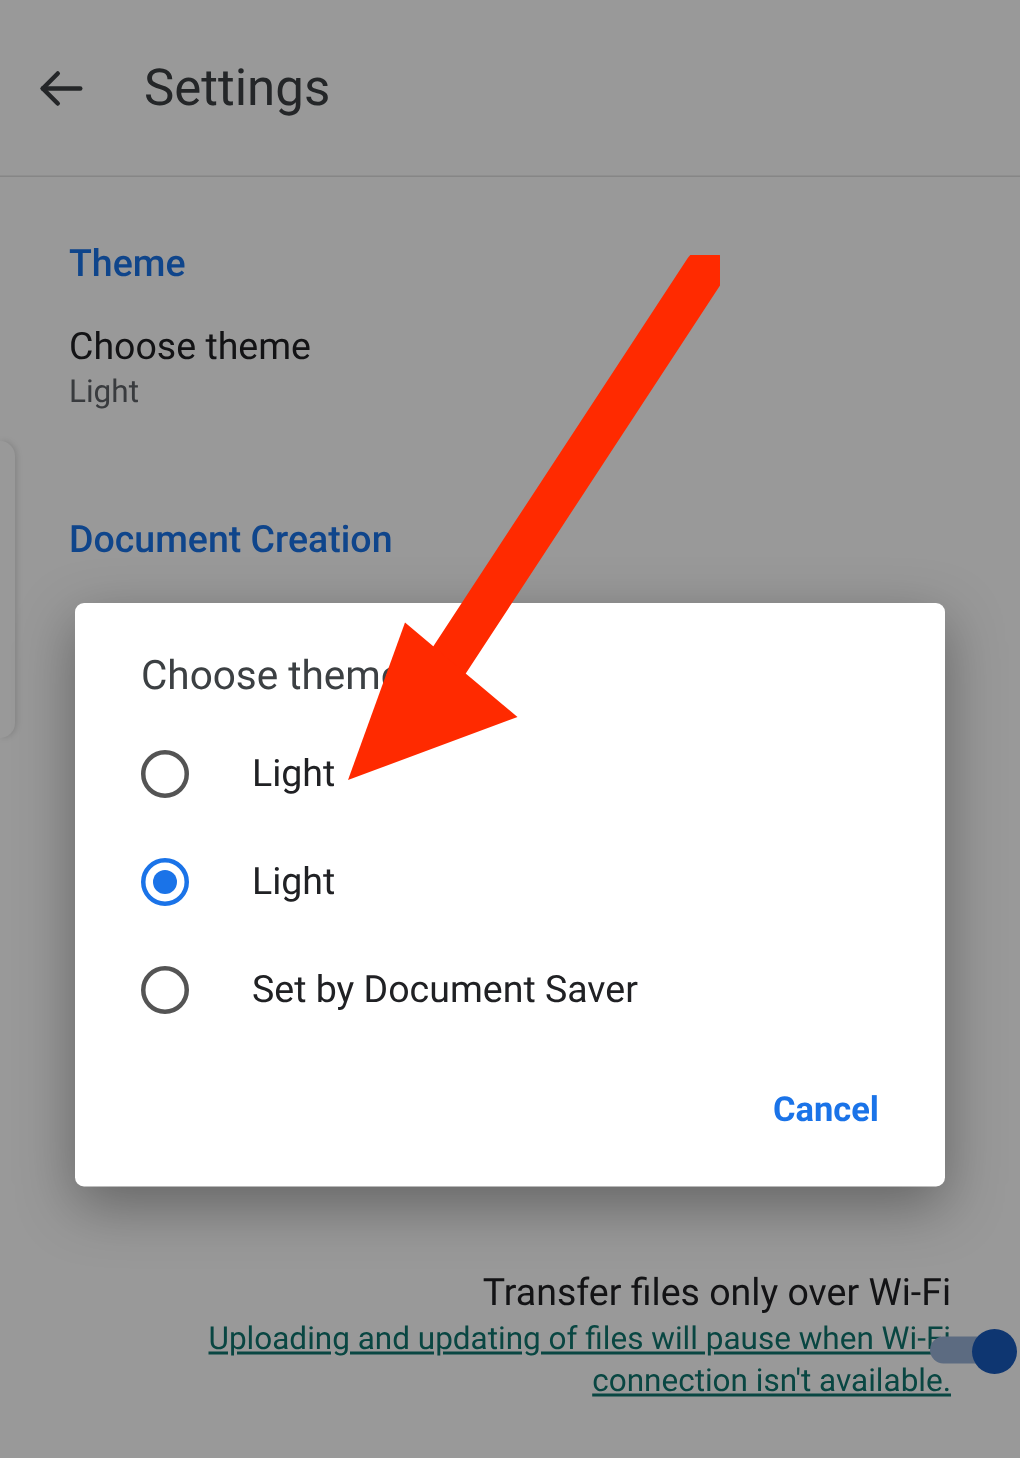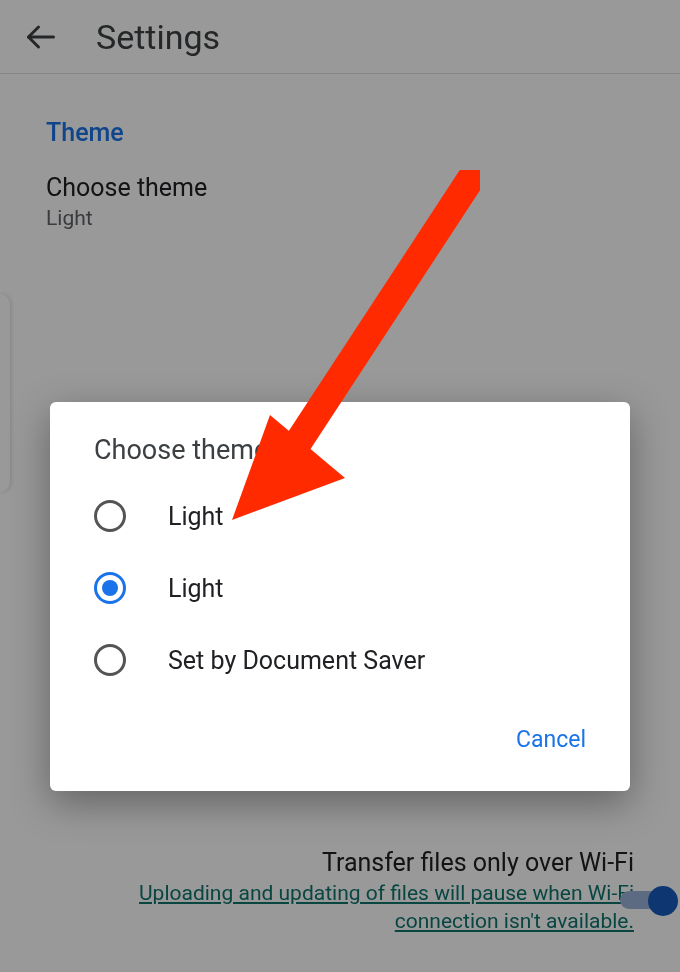--- a/index.html
+++ b/index.html
@@ -7,7 +7,7 @@
 
     
     .page { position:absolute; inset:0; background:#fff; }
-    .appbar { display:flex; align-items:center; height:74px; padding:0 24px; border-bottom:1px solid #e0e0e0; }
+    .appbar { display:flex; align-items:center; height:118px; padding:0 24px; border-bottom:1px solid #e0e0e0; }
     .back-icon { width:34px; height:34px; display:flex; align-items:center; justify-content:center; margin-right:38px; }
     .appbar-title { font-size:34px; color:#3c4043; }
 

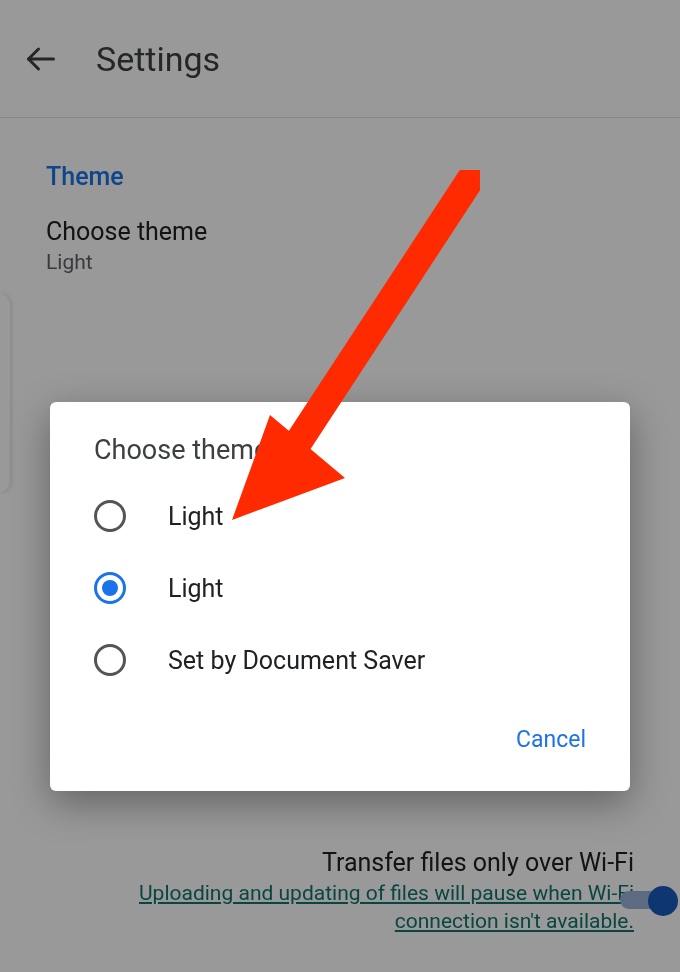--- a/index.html
+++ b/index.html
@@ -65,6 +65,7 @@
       <div class="item-sub">Light</div>
     </div>
 
+    <div class="section-heading">Document Creation</div>
   </div>
 
   <div class="wifi-block">

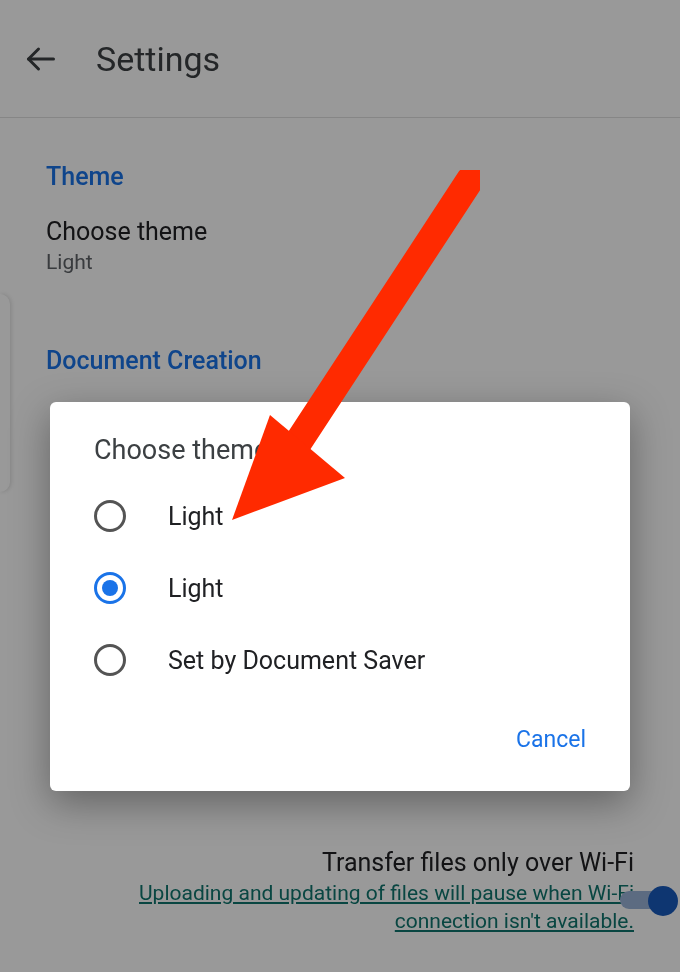--- a/index.html
+++ b/index.html
@@ -39,7 +39,7 @@
     .radio-on-dot { width:16px; height:16px; background:#1a73e8; border-radius:50%; }
     .option-label { font-size:25px; color:#202124; }
     .dialog-actions { display:flex; justify-content:flex-end; padding:20px 36px 10px 36px; }
-    .cancel-btn { font-size:23px; font-weight:400; color:#1a73e8; background:none; border:none; padding:10px 8px; cursor:pointer; }
+    .cancel-btn { font-size:23px; font-weight:700; color:#1a73e8; background:none; border:none; padding:10px 8px; cursor:pointer; }
 
     
     .arrow { position:absolute; left:220px; top:170px; width:260px; height:360px; pointer-events:none; }

